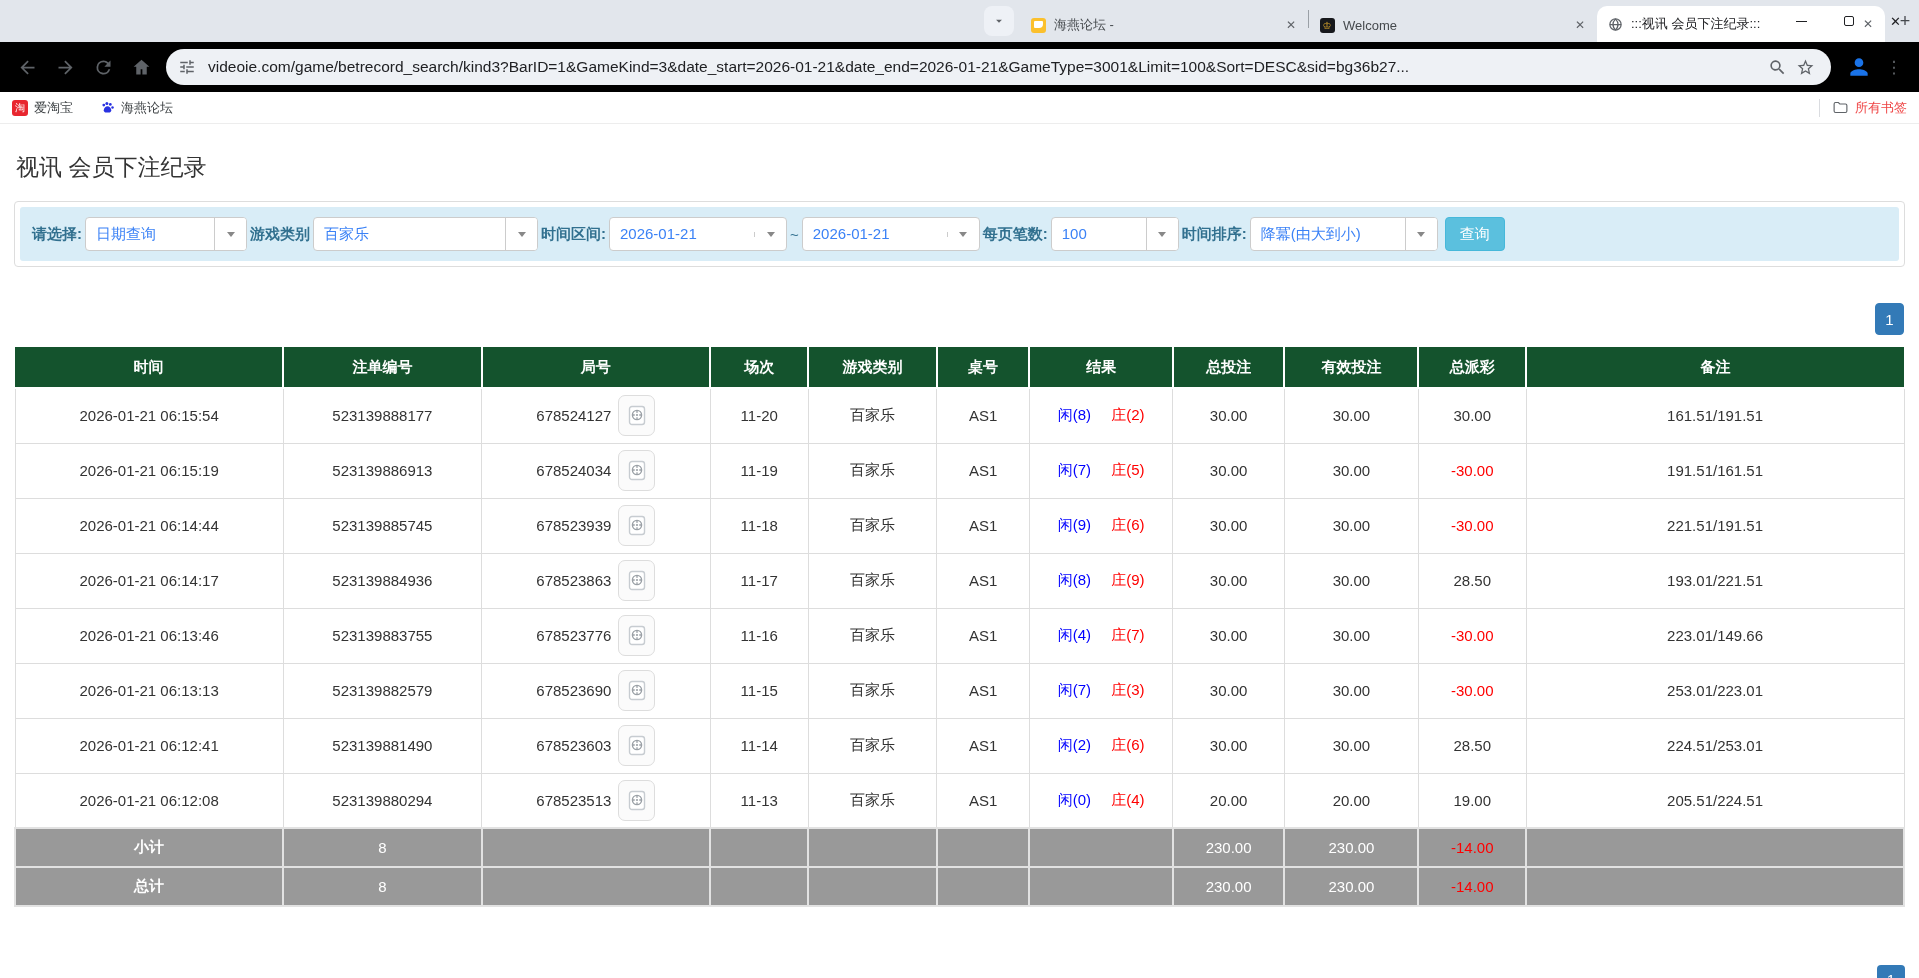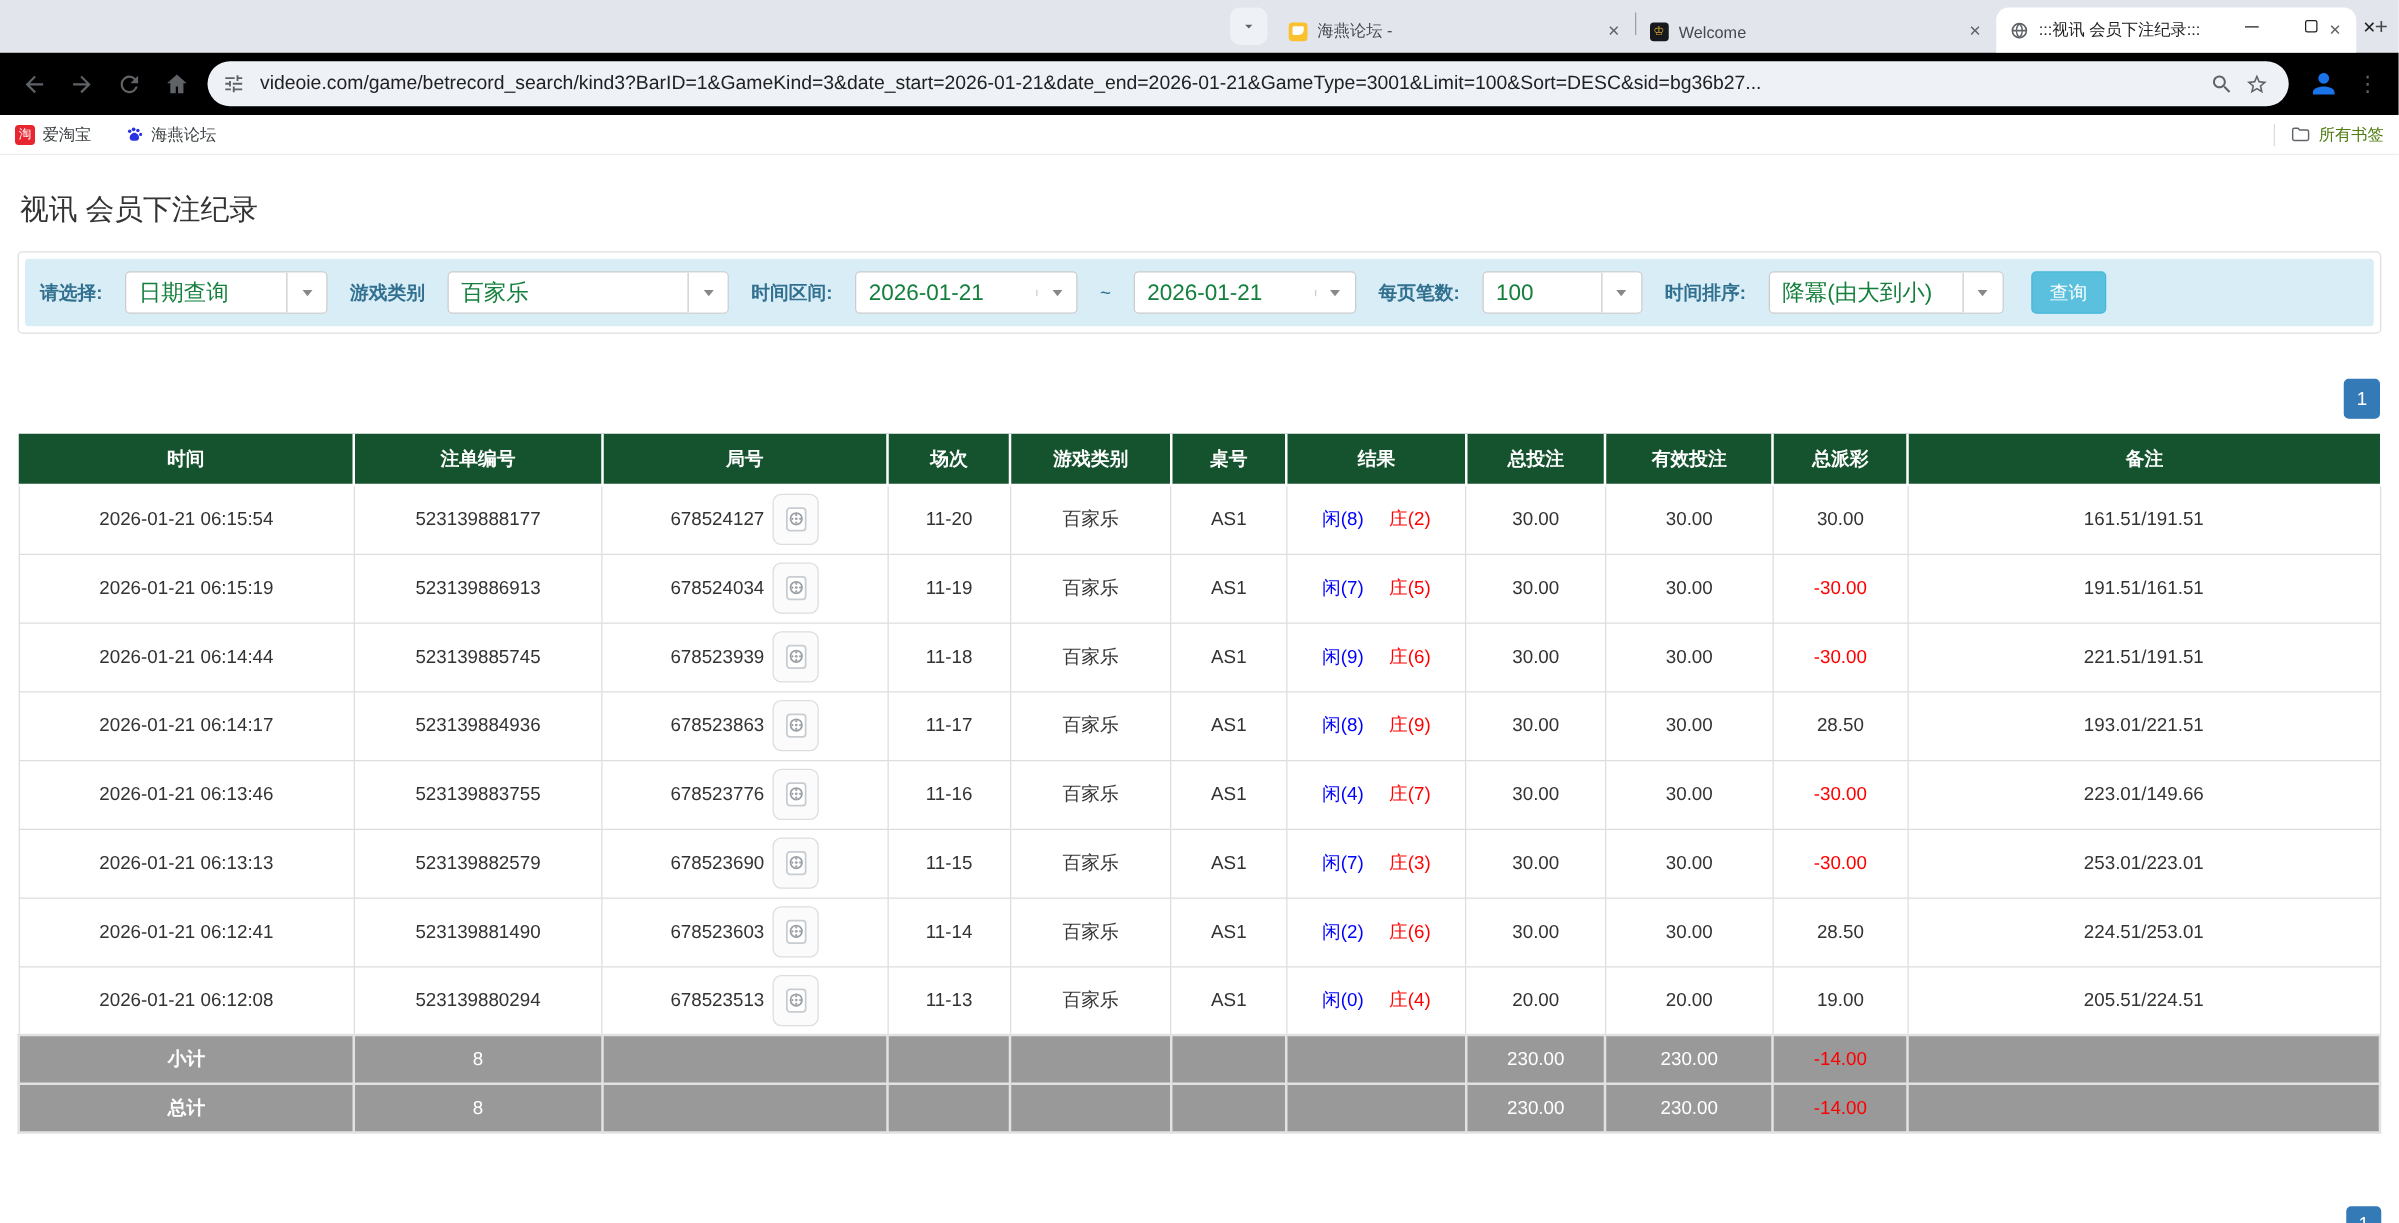--- a/index.html
+++ b/index.html
@@ -47,7 +47,7 @@
   .ico-taobao { width:16px; height:16px; background:#e8262f; border-radius:3px; color:#fff; font-size:10px; line-height:16px; text-align:center; }
   .bm-right { margin-left:auto; display:flex; align-items:center; }
   .bm-sep { width:1px; height:18px; background:#dadce0; margin-right:12px; }
-  .bm-all { display:flex; align-items:center; font-size:13px; color:#4d7c0f; }
+  .bm-all { display:flex; align-items:center; font-size:13px; color:#ef4444; }
   .bm-all svg { width:17px; height:17px; margin-right:6px; fill:none; stroke:#5f6368; stroke-width:1.6; }
 
   

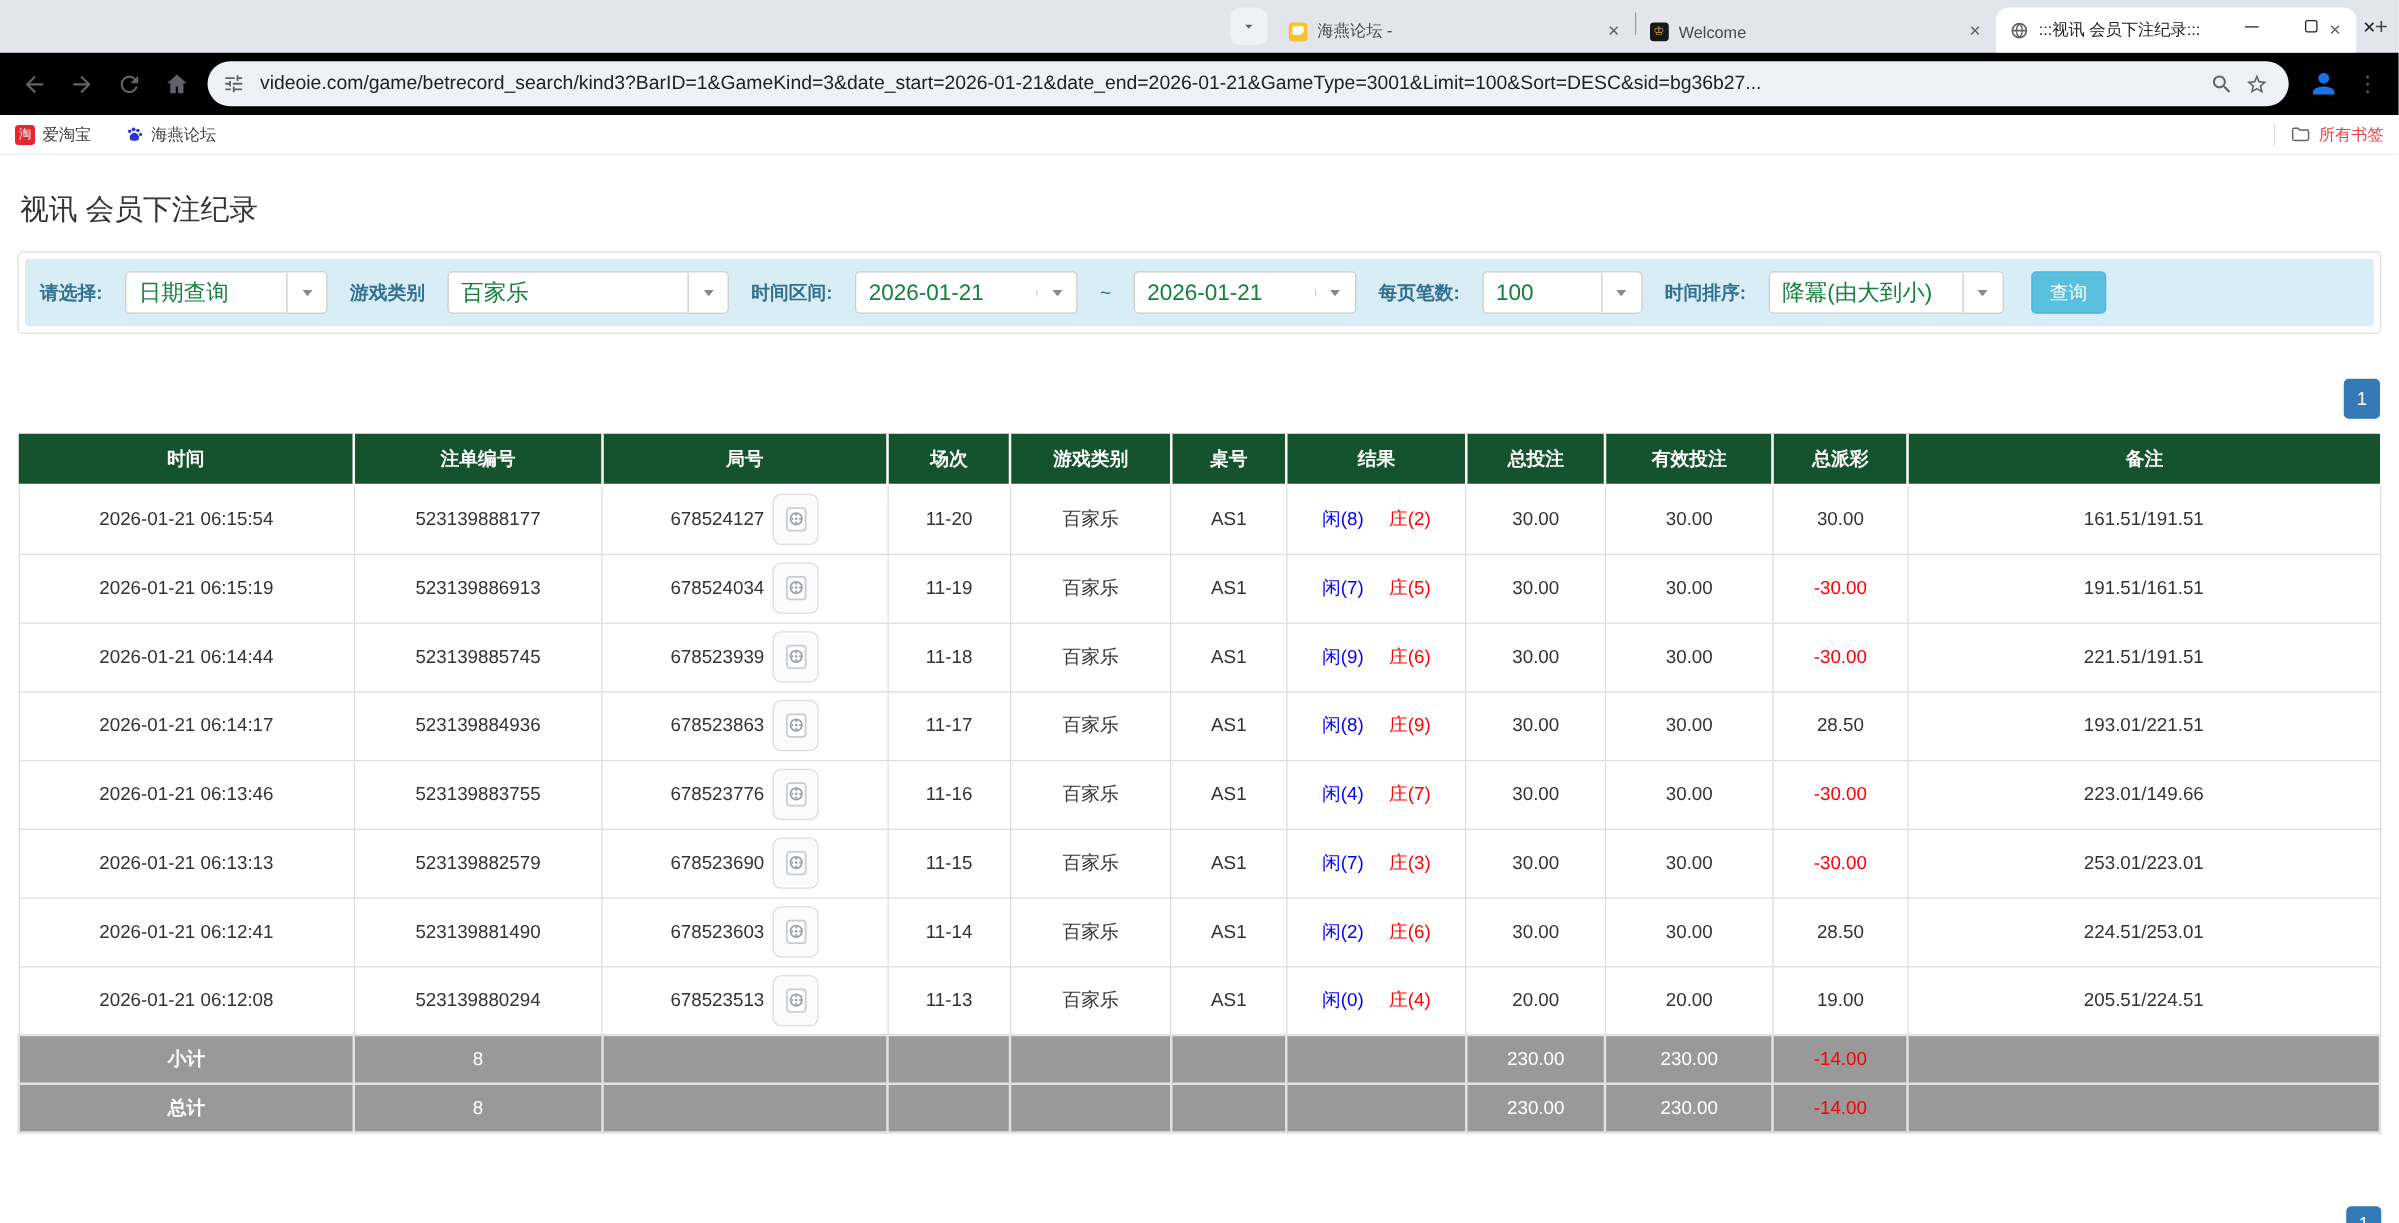--- a/index.html
+++ b/index.html
@@ -55,7 +55,7 @@
   .page-title { font-size:23px; font-weight:500; color:#333; margin:28px 0 18px 2px; }
 
   .filter-panel { border:1px solid #ddd; border-radius:4px; padding:5px; background:#fff; }
-  .filter-well { background:#d9edf7; border-radius:3px; padding:10px 12px; display:flex; align-items:center; gap:18px; }
+  .filter-well { background:#d9edf7; border-radius:3px; padding:10px 12px; display:flex; align-items:center; gap:3px; }
   .f-label { color:#31708f; font-weight:bold; font-size:15px; white-space:nowrap; }
   .combo { background:#fff; border:1px solid #ccc; border-radius:4px; height:34px; display:flex; align-items:stretch; overflow:hidden; }
   .combo-text { padding:0 10px; line-height:32px; font-size:18px; color:#15803d; flex:1; white-space:nowrap; overflow:hidden; }

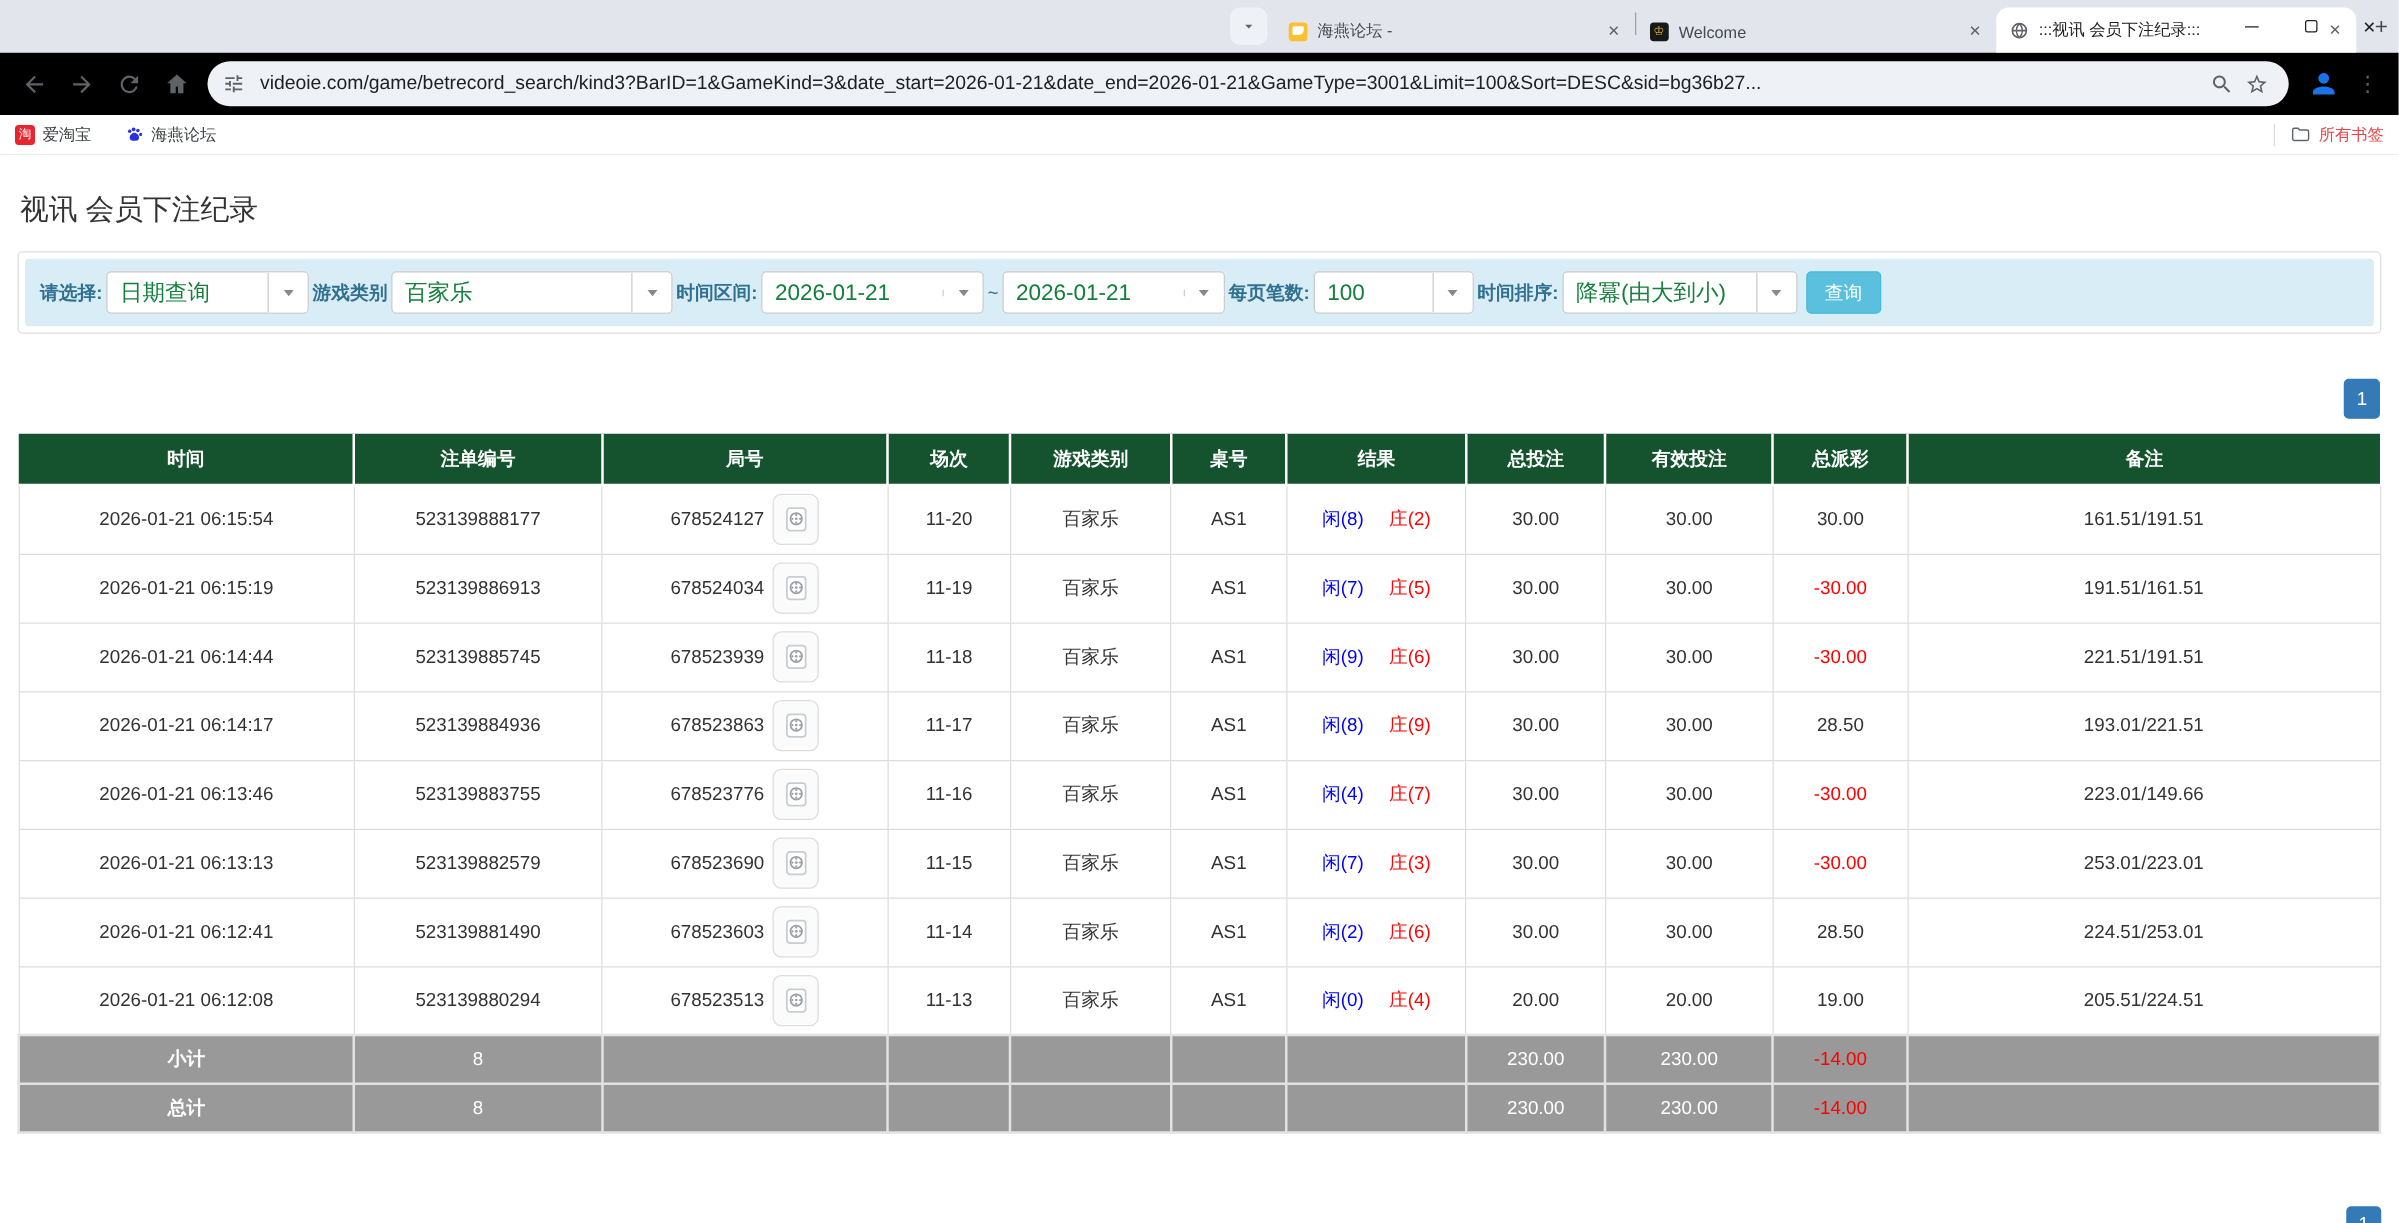--- a/index.html
+++ b/index.html
@@ -58,7 +58,7 @@
   .filter-well { background:#d9edf7; border-radius:3px; padding:10px 12px; display:flex; align-items:center; gap:3px; }
   .f-label { color:#31708f; font-weight:bold; font-size:15px; white-space:nowrap; }
   .combo { background:#fff; border:1px solid #ccc; border-radius:4px; height:34px; display:flex; align-items:stretch; overflow:hidden; }
-  .combo-text { padding:0 10px; line-height:32px; font-size:18px; color:#15803d; flex:1; white-space:nowrap; overflow:hidden; }
+  .combo-text { padding:0 10px; line-height:32px; font-size:15px; color:#3b82f6; flex:1; white-space:nowrap; overflow:hidden; }
   .combo-arrow { width:32px; border-left:1px solid #ccc; display:flex; align-items:center; justify-content:center; background:#fff; }
   .combo-arrow::after { content:""; border-left:4.5px solid transparent; border-right:4.5px solid transparent; border-top:5px solid #888; }
   .w-select { width:162px; } .w-game { width:225px; } .w-date { width:178px;align-items:center; } .w-pp { width:128px; } .w-sort { width:188px; }

